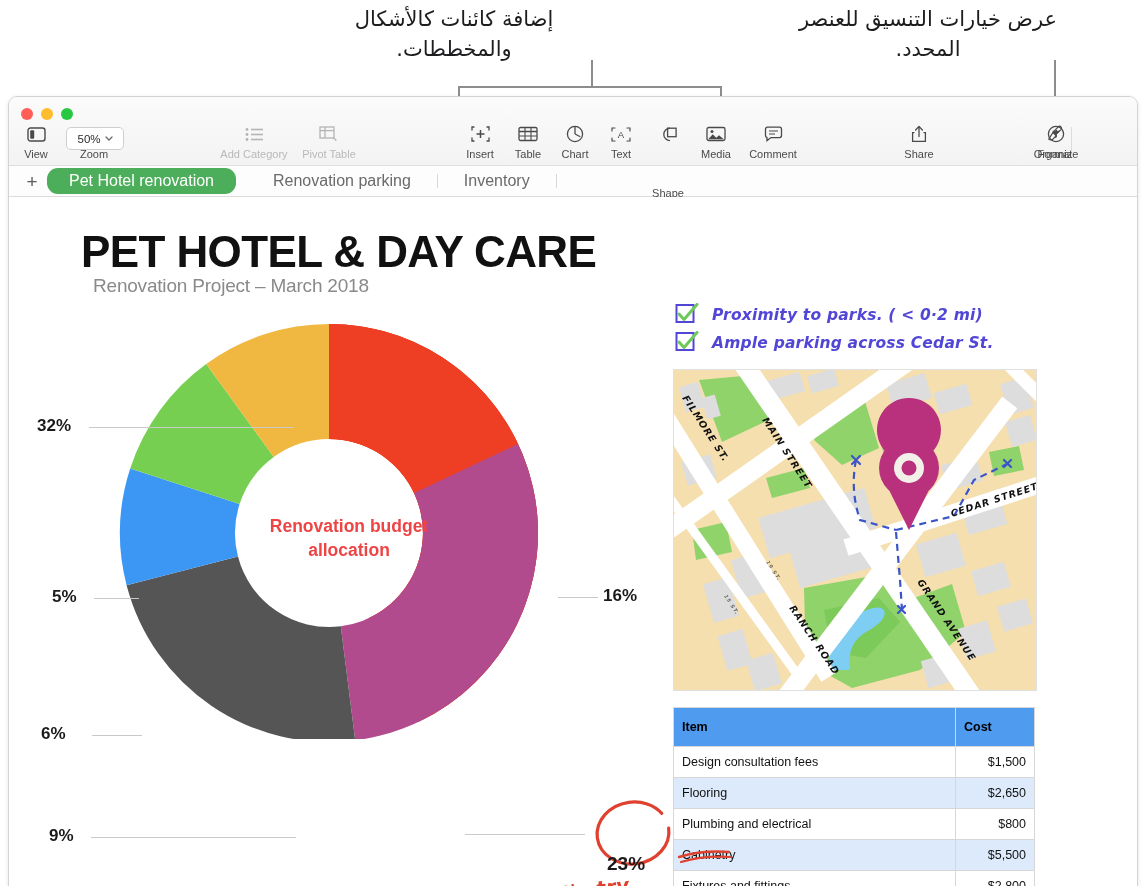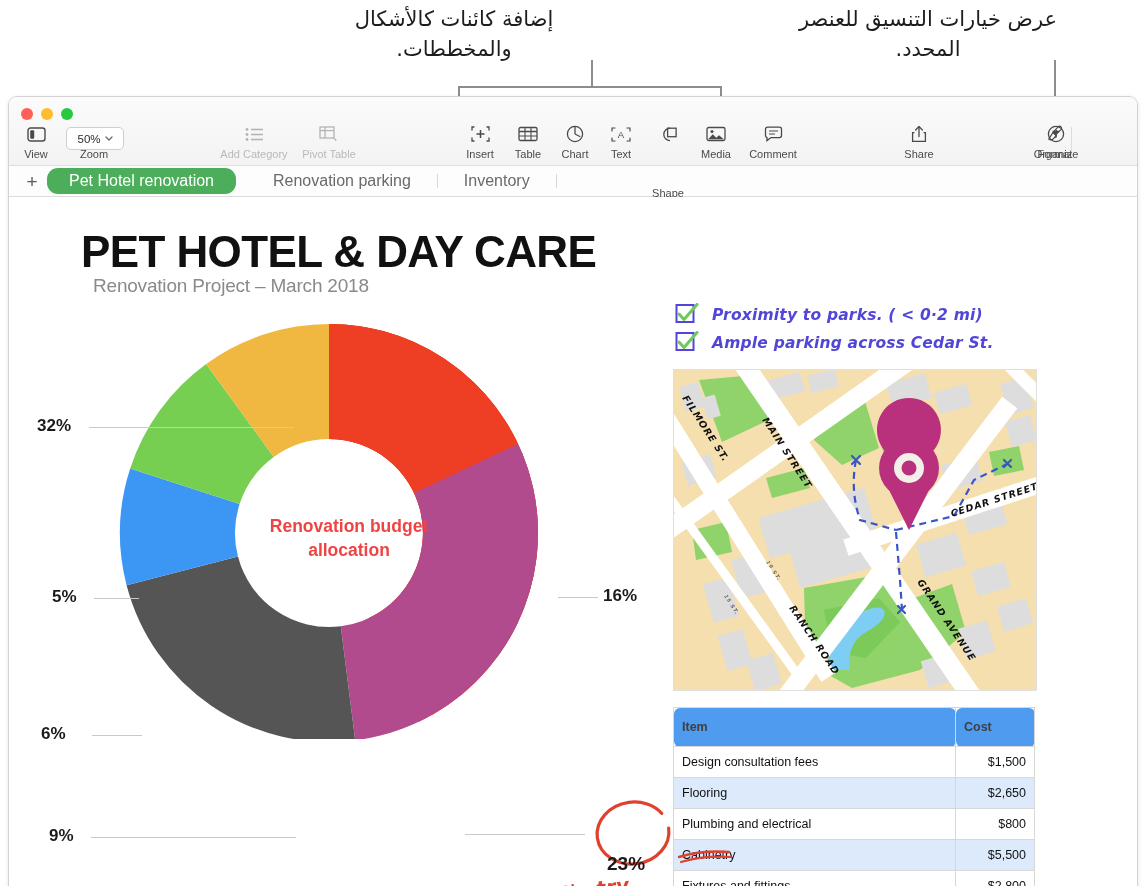--- a/index.html
+++ b/index.html
@@ -118,7 +118,7 @@
     border:1px solid #d7d7d7;padding:5px 8px;height:20px;
   }
   .numtable th{
-    background:#4f9bf0;color:#404040;font-weight:bold;text-align:left;height:28px;border-radius:6px;
+    background:#4f9bf0;color:#000000;font-weight:bold;text-align:left;height:28px;
   }
   .numtable td.cost{text-align:right;}
   .numtable tr.alt td{background:#ddeafb;}

